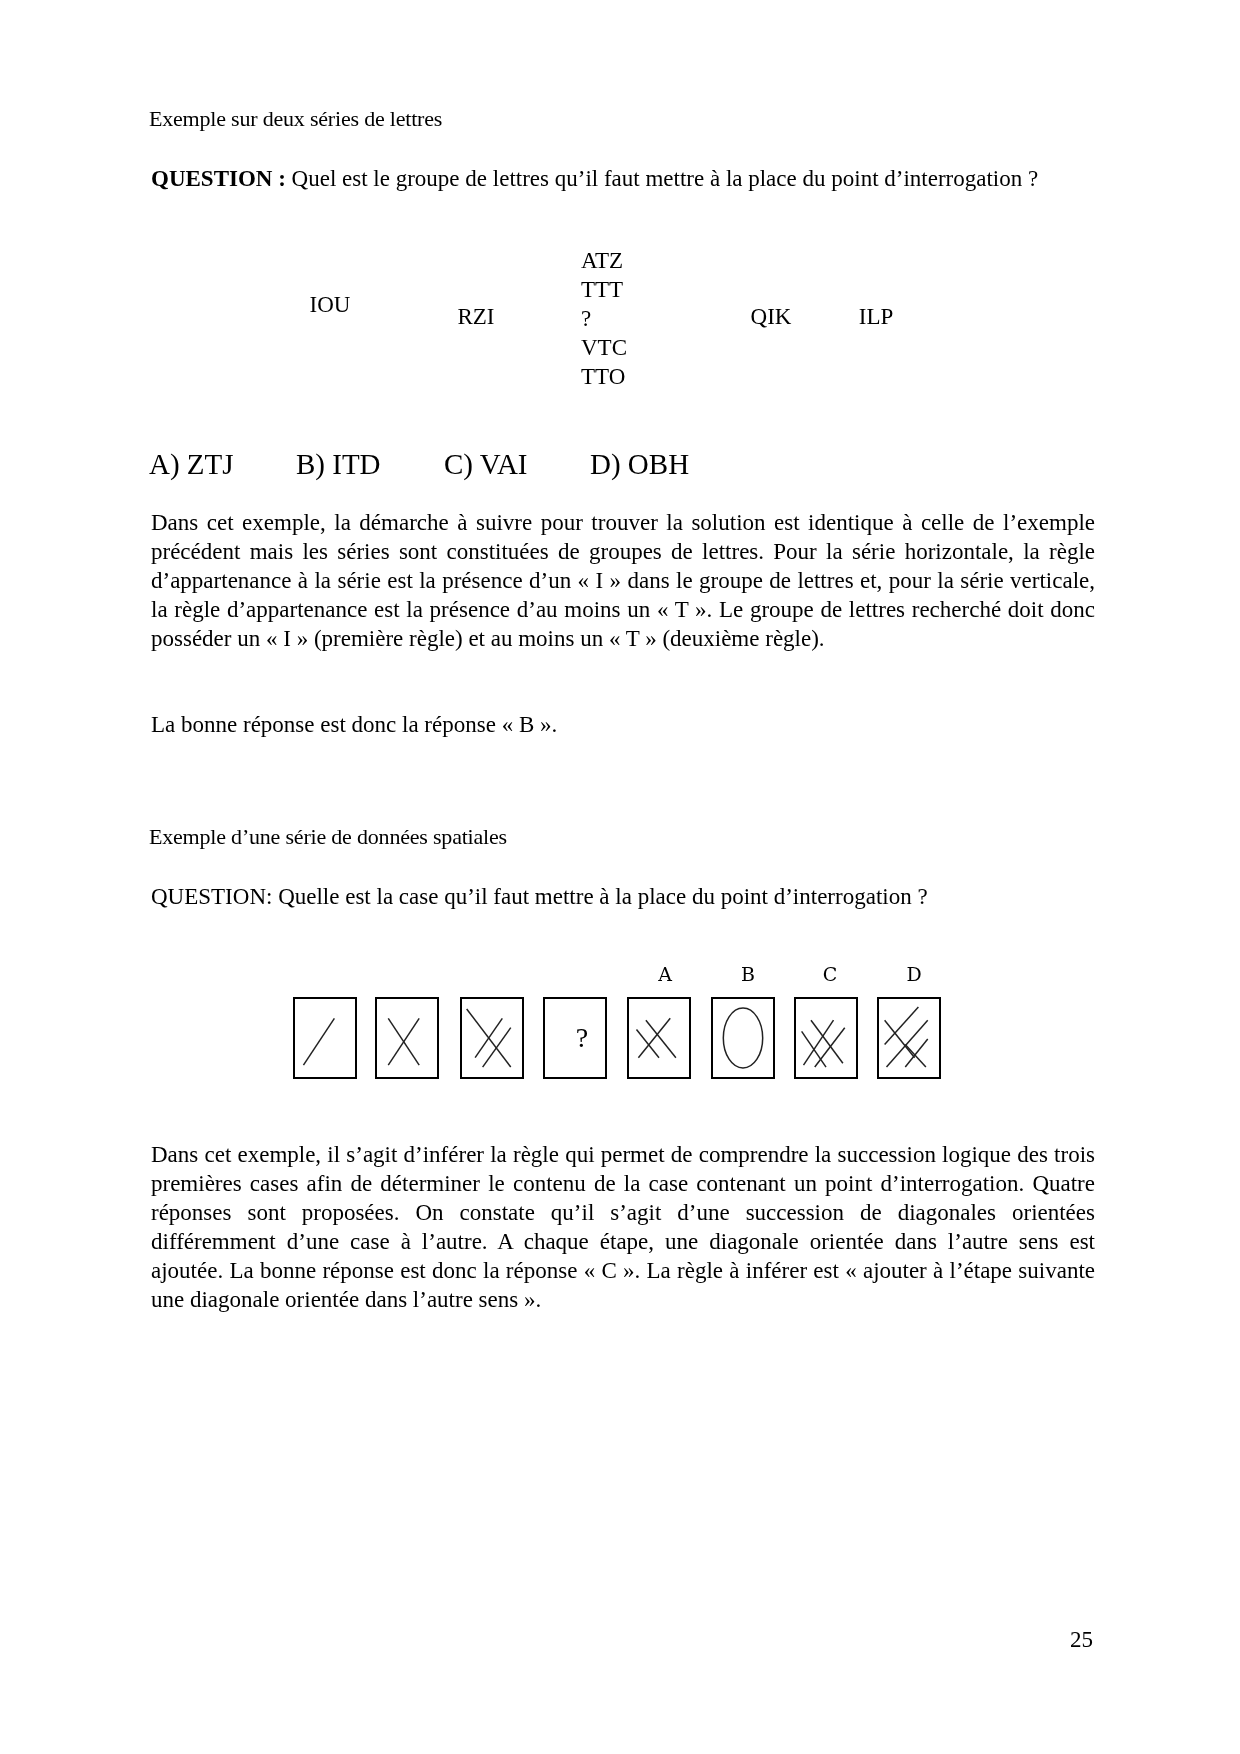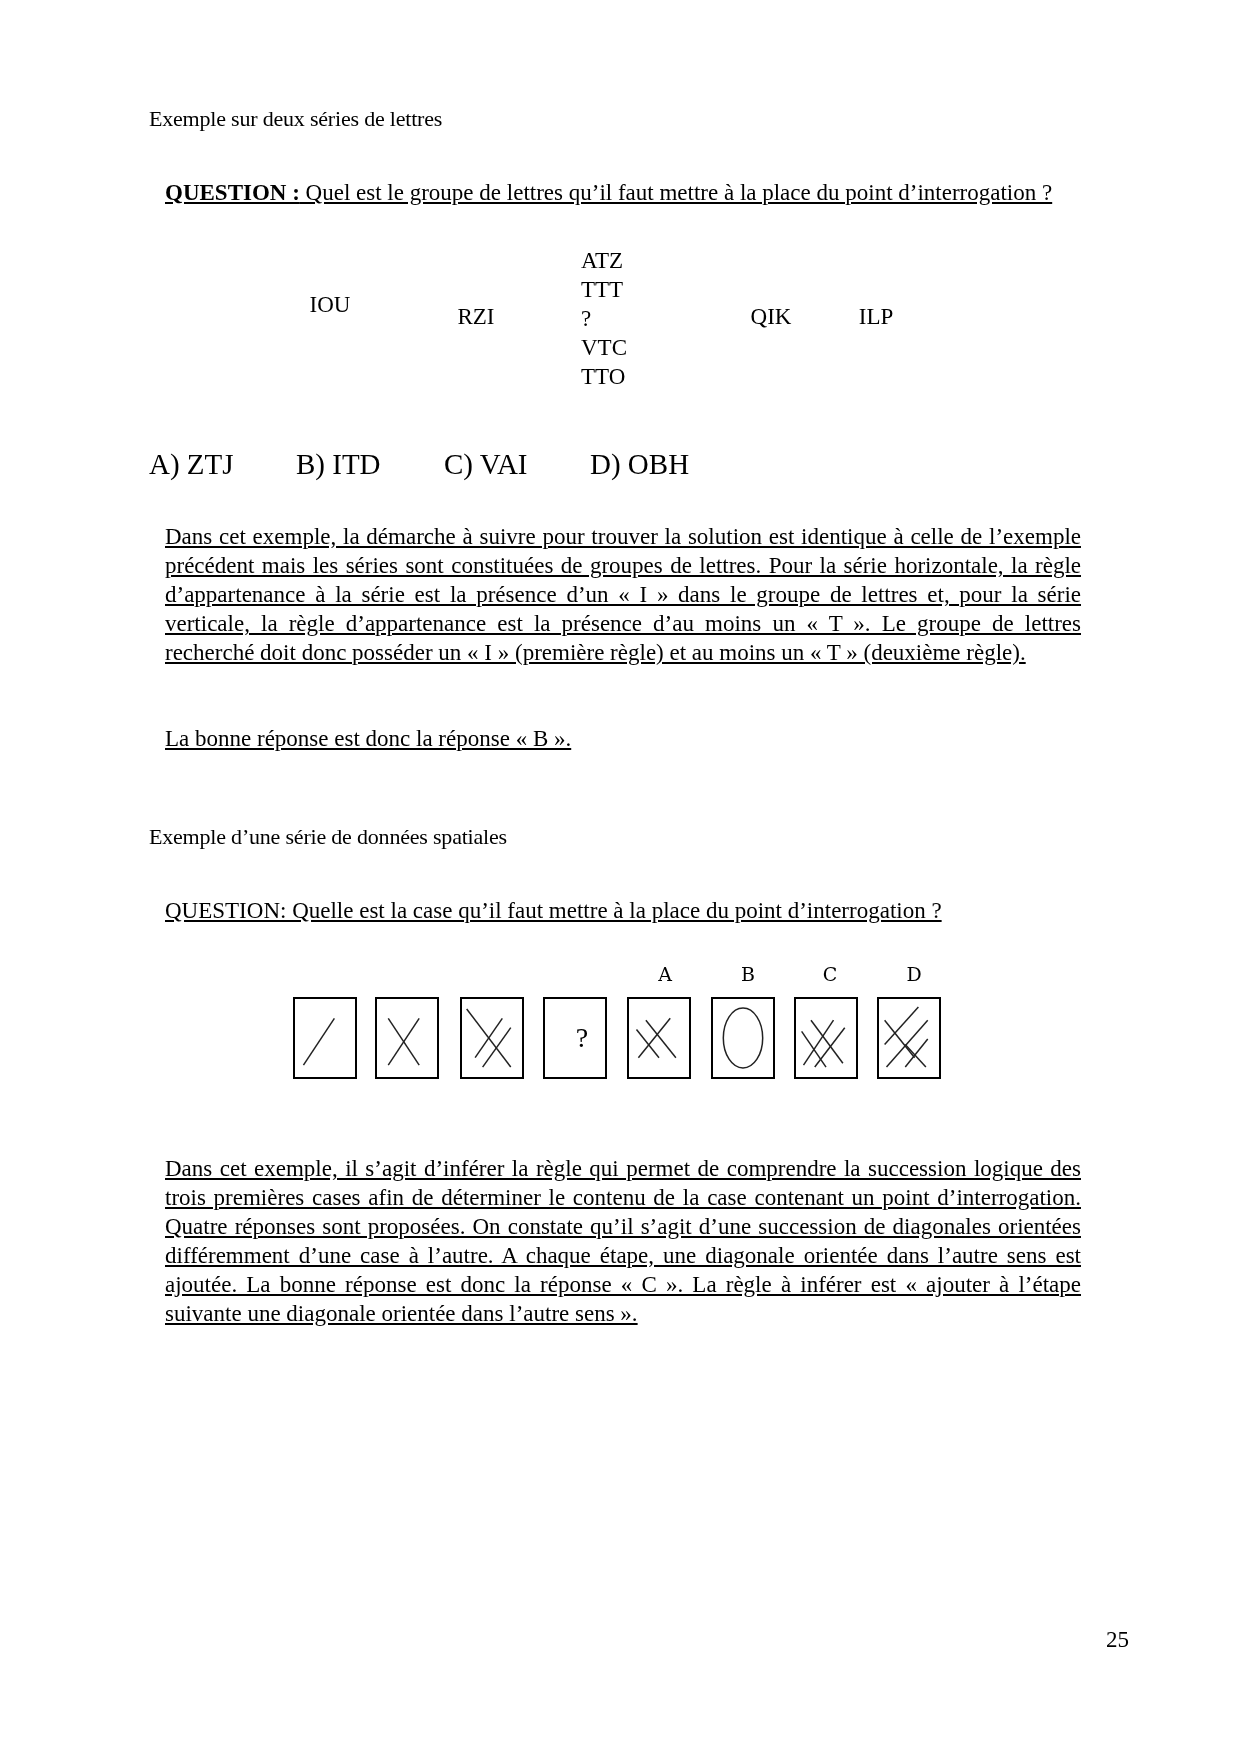--- a/index.html
+++ b/index.html
@@ -14,7 +14,7 @@
     left: 149px; width: 948px; text-align: justify; line-height: 29px;
     font-size: 23px;
   }
-  .para p { margin: 16px; text-decoration: underline; }
+  .para p { margin: 2px; }
   .bold { font-weight: bold; }
   .grid-item { font-size: 23px; text-align: center; width: 80px; }
   .vcol { text-align: left; line-height: 29px; width: 80px; }

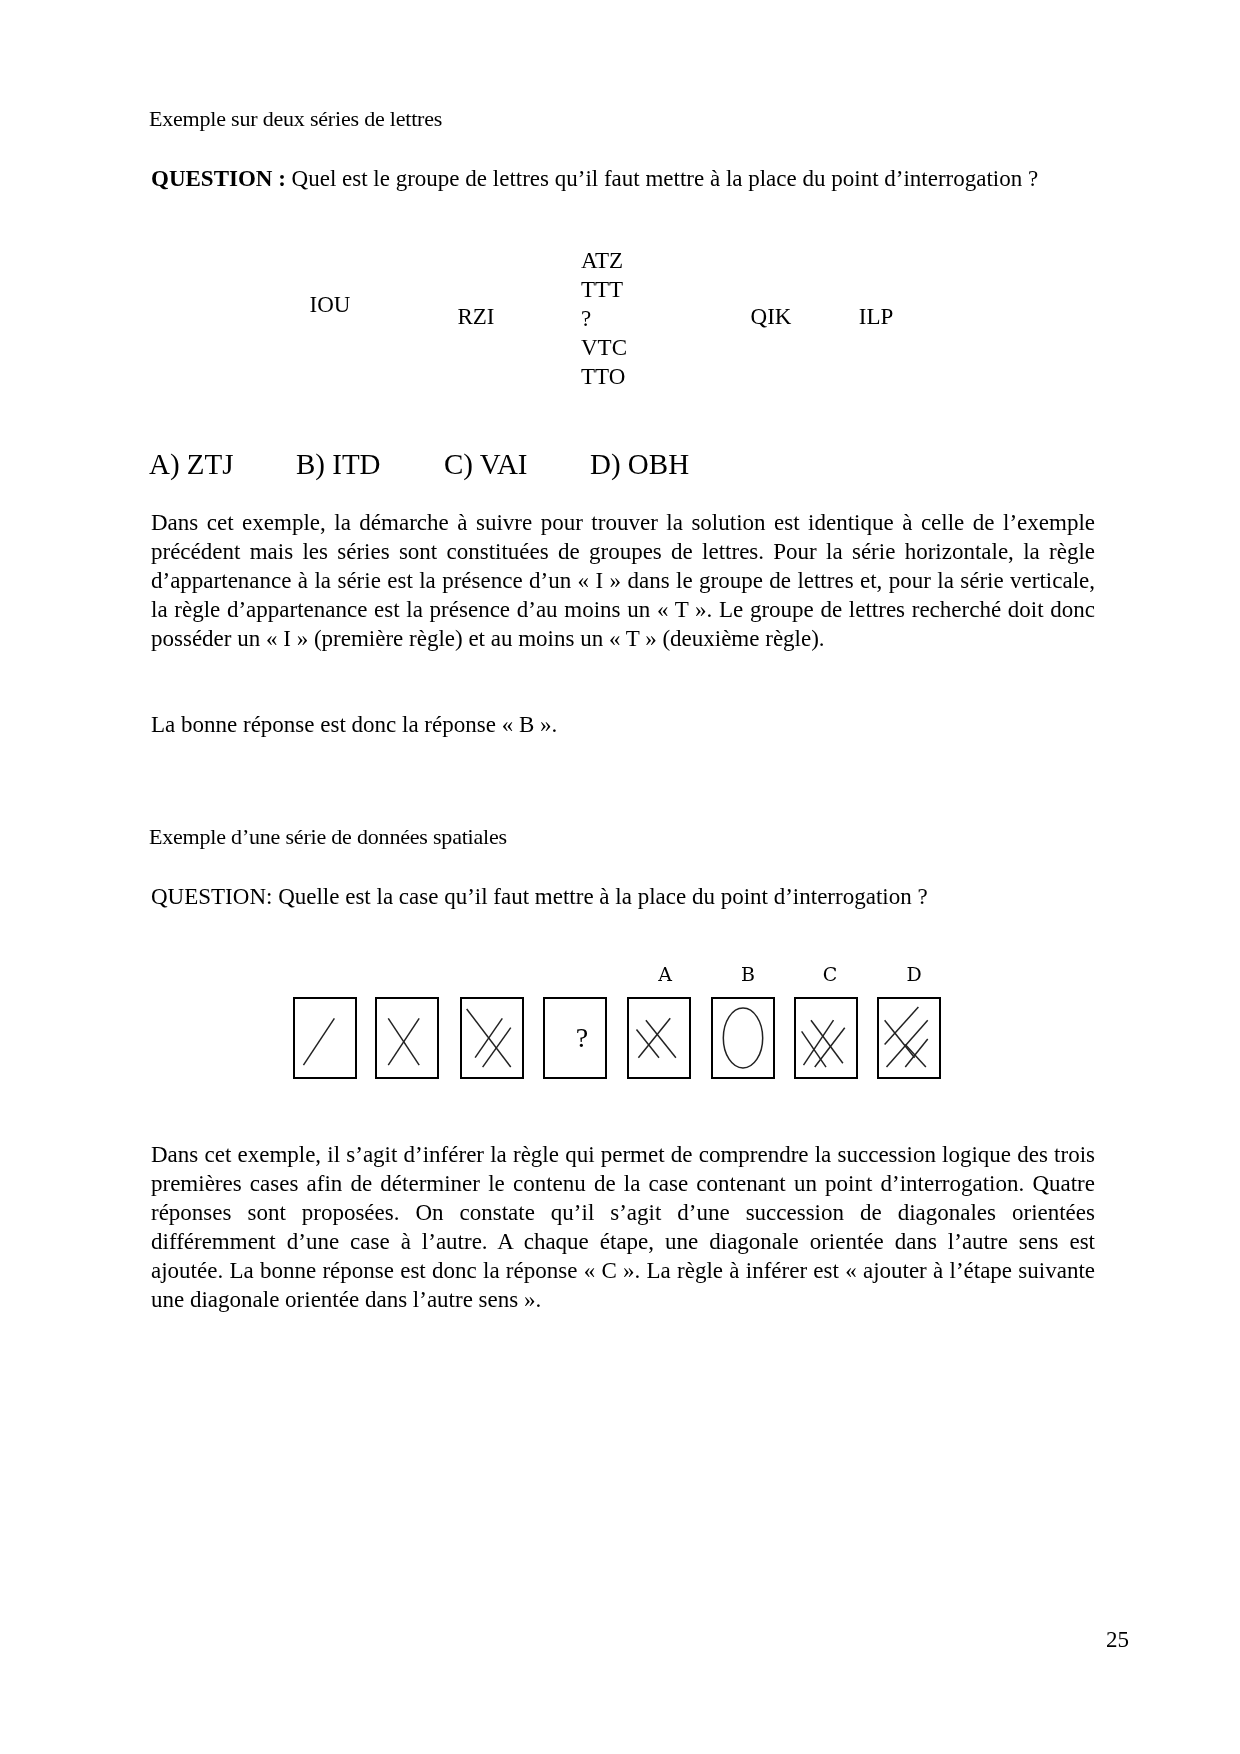--- a/index.html
+++ b/index.html
@@ -33,7 +33,7 @@
     display: flex; align-items: center; justify-content: center;
     font-size: 28px; padding-left: 14px; box-sizing: border-box;
   }
-  .page-number { left: 1070px; top: 1627px; font-size: 23px; margin-left: 36px; }
+  .page-number { left: 1070px; top: 1627px; font-size: 23px; }
 </style>
 </head>
 <body>

